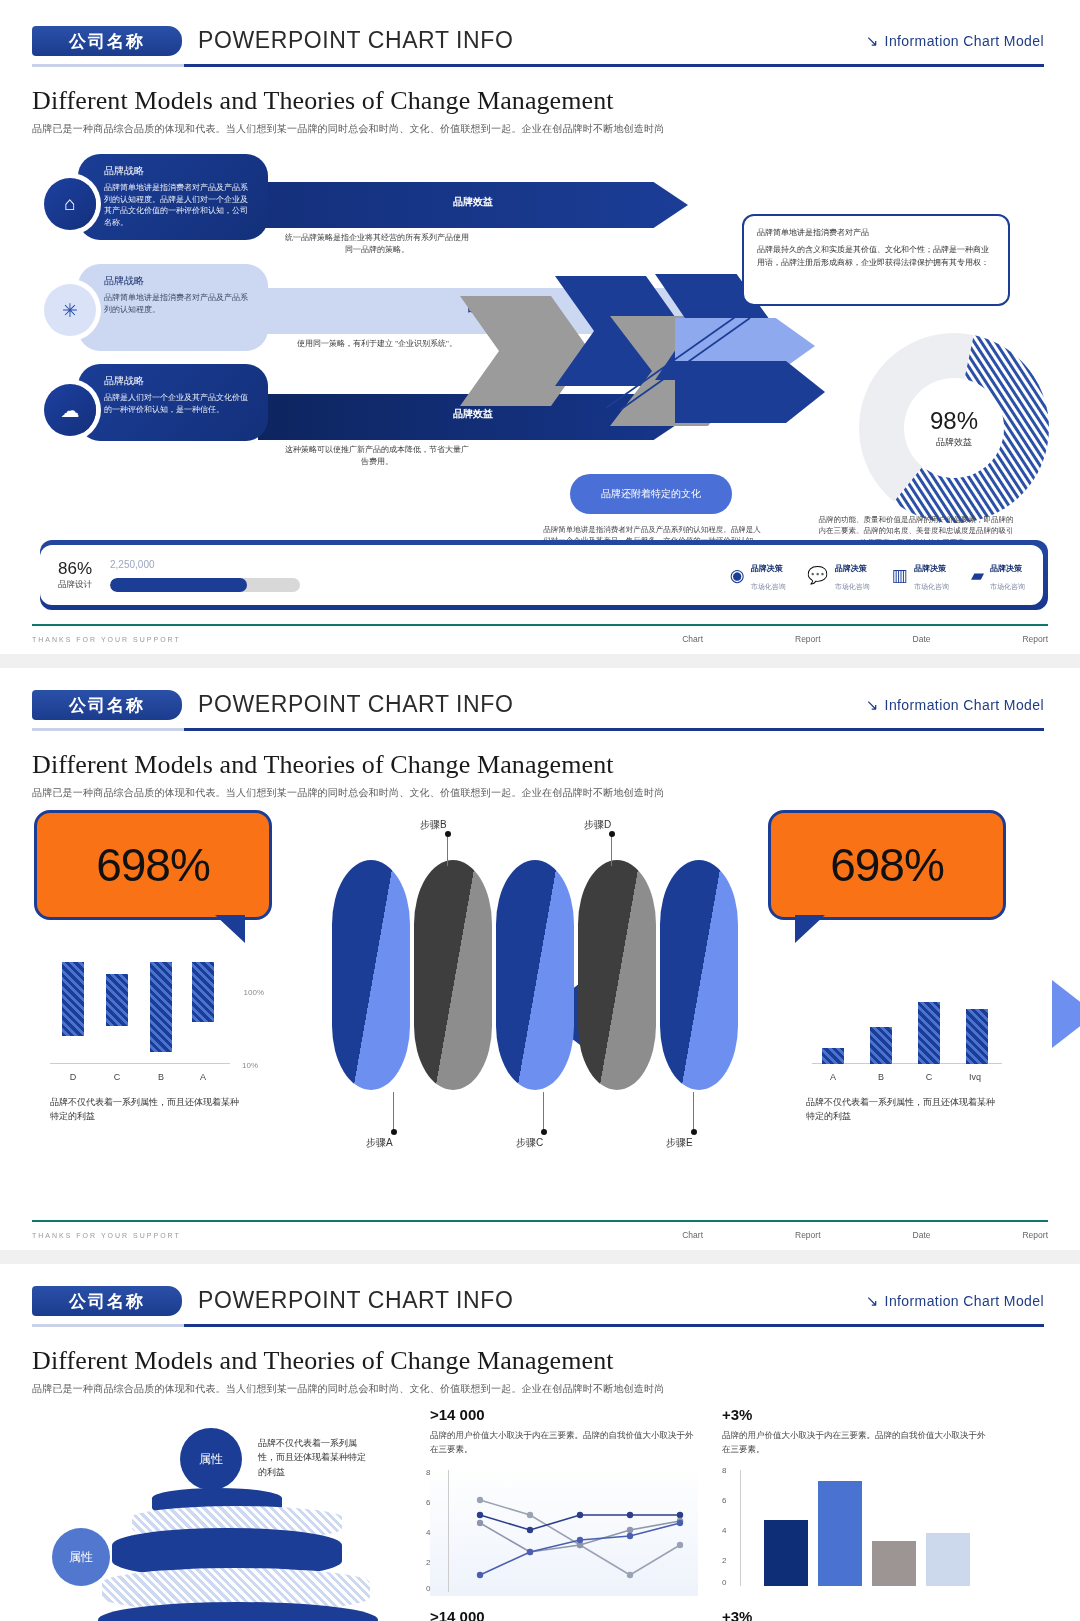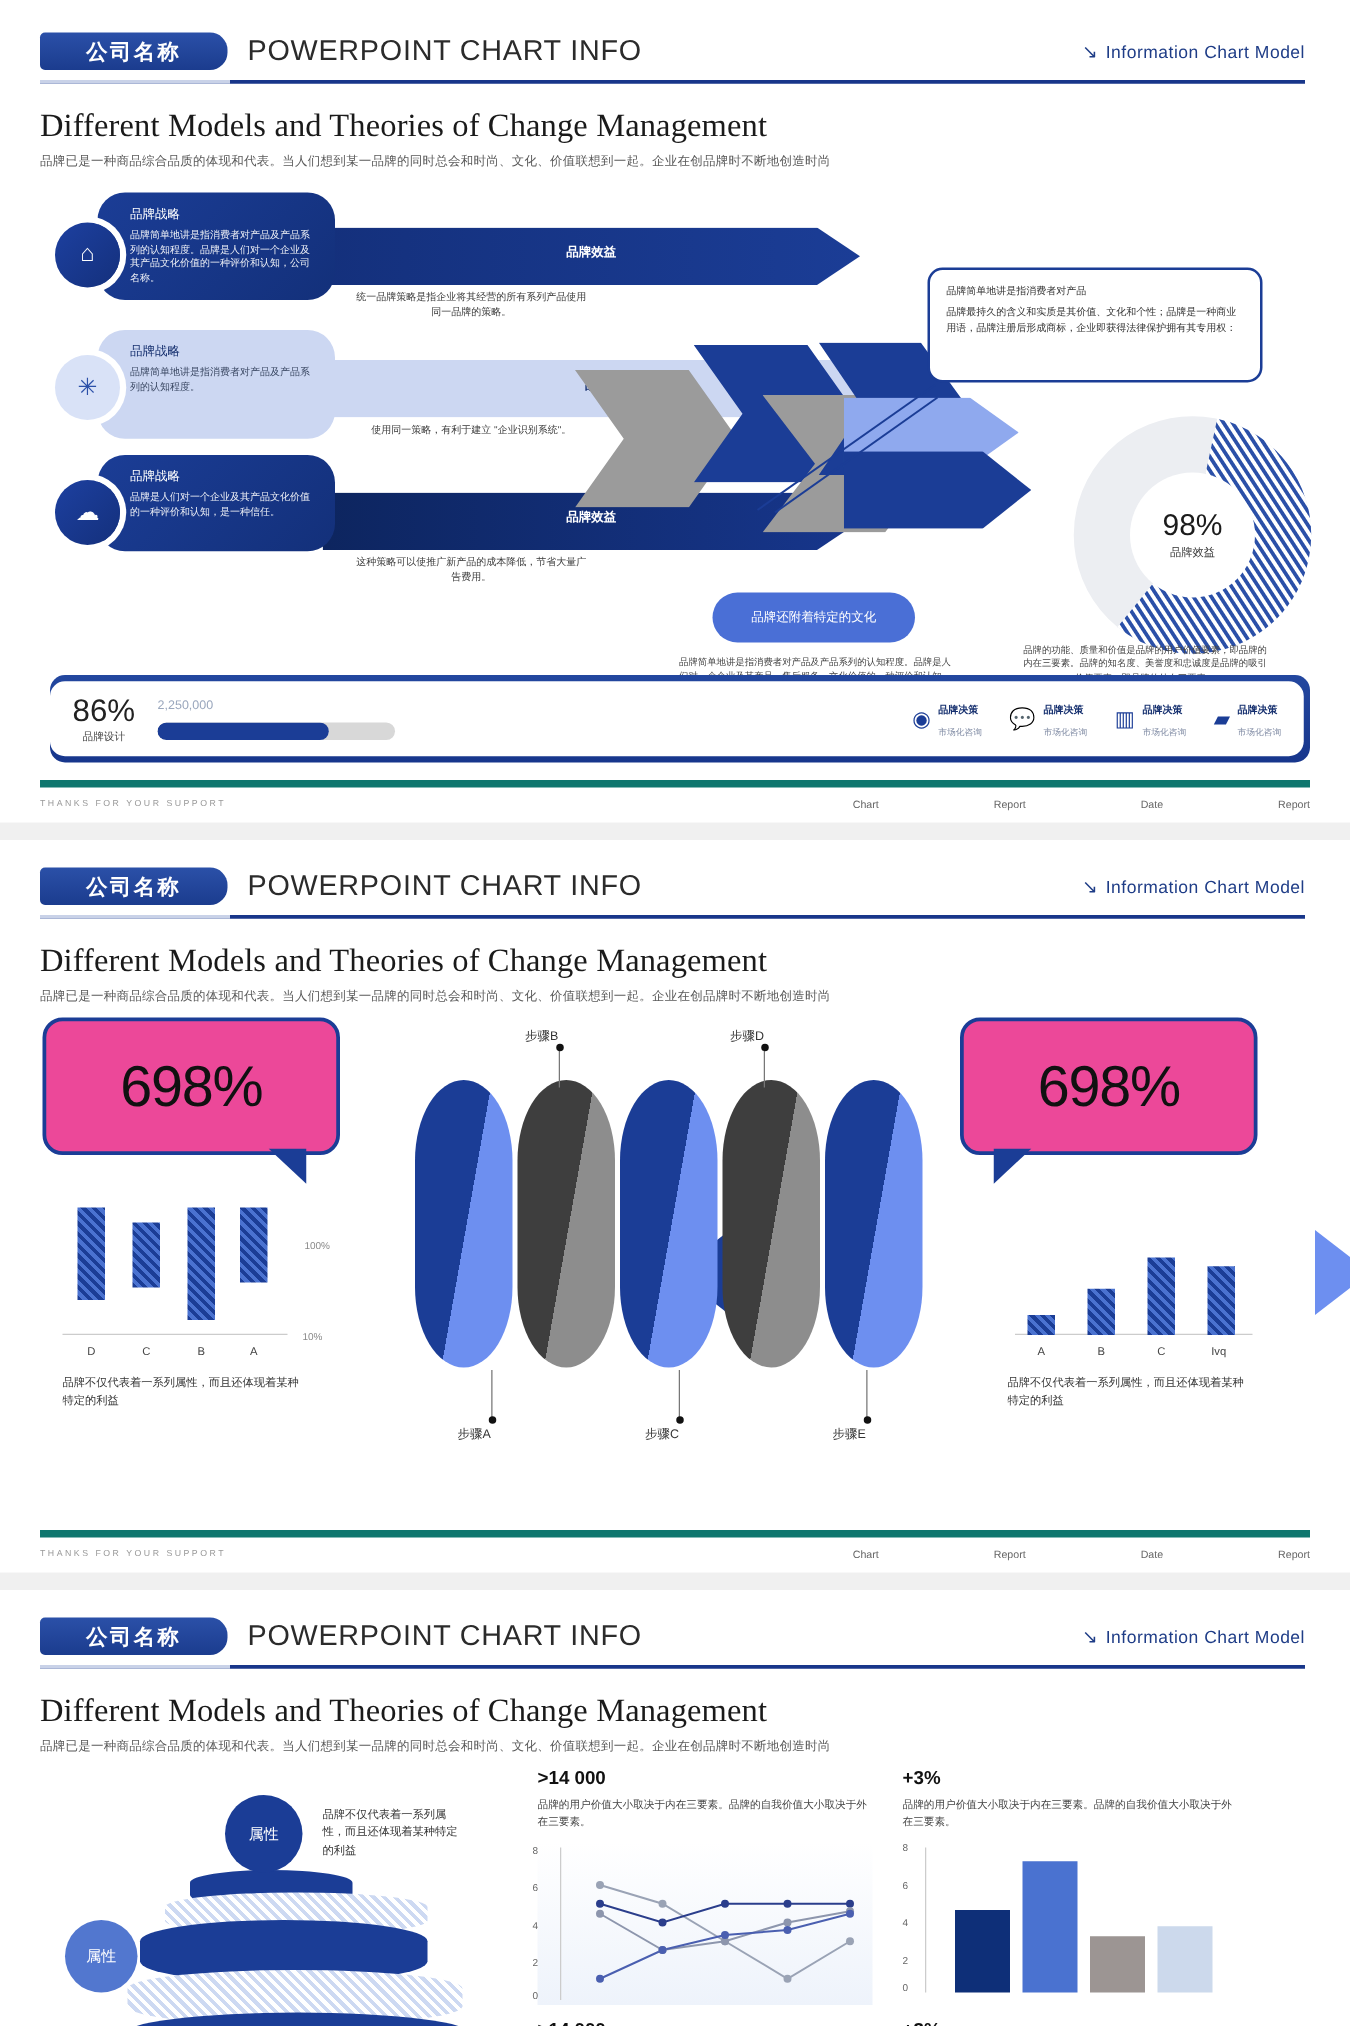--- a/index.html
+++ b/index.html
@@ -96,7 +96,7 @@
   .statbar .right { flex:1; background:#fff; border-radius:12px; margin:5px 5px 5px 0;
     display:flex; align-items:center; padding:0 18px; gap:18px; }
   .stat-pct { text-align:center; }
-  .stat-pct .v { font-size:25px; color:#222; }
+  .stat-pct .v { font-size:17px; color:#222; }
   .stat-pct .l { font-size:8.5px; color:#444; }
   .stat-prog { flex:0 0 190px; }
   .stat-prog .num { font-size:10px; color:#9aa7bd; margin-bottom:8px; }

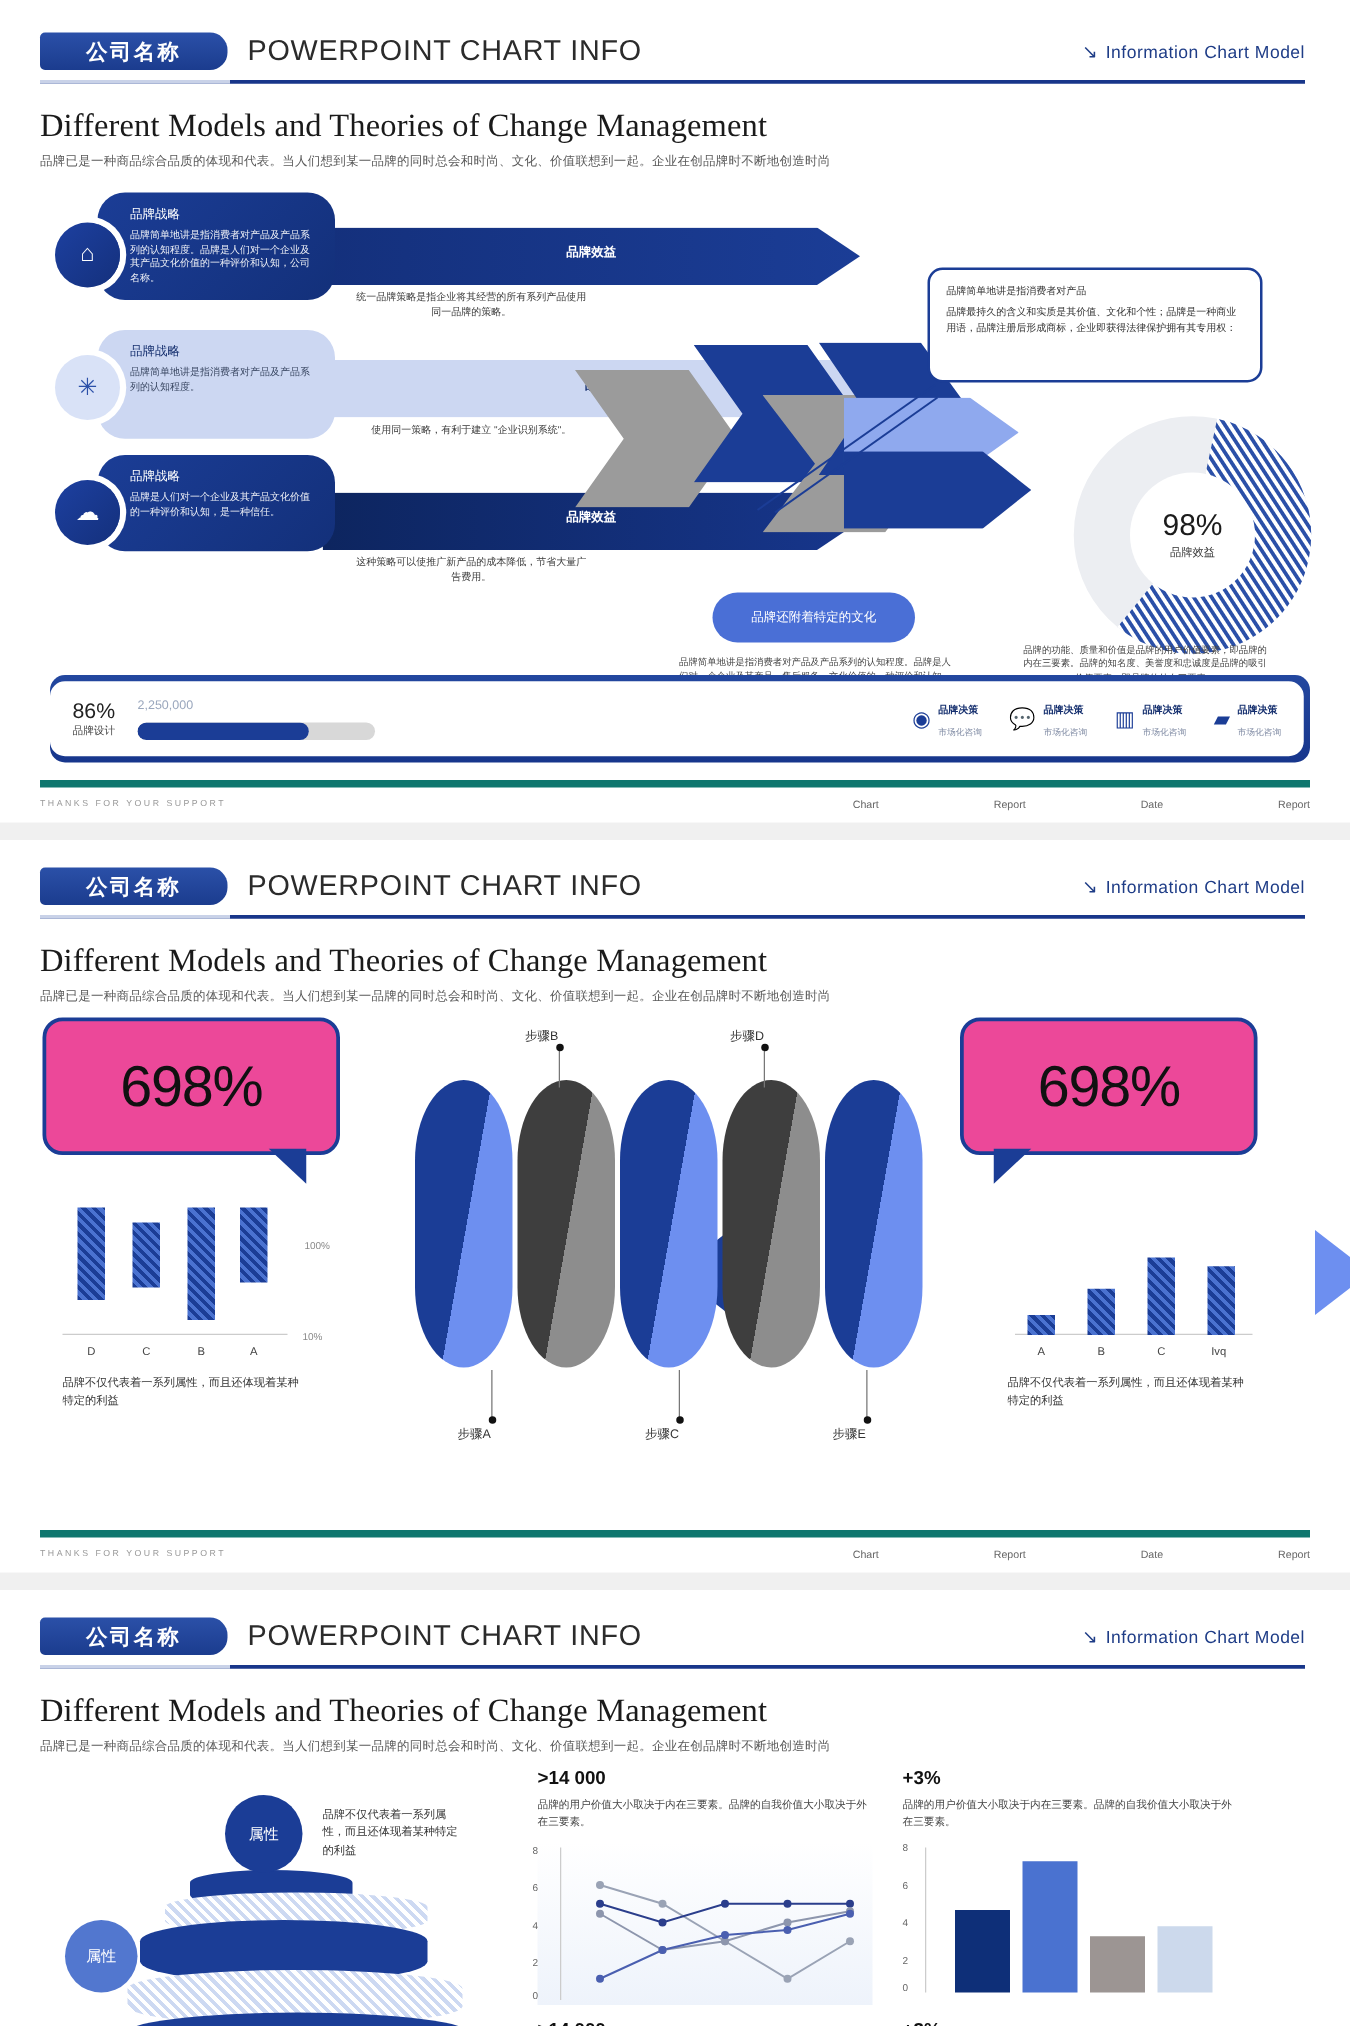--- a/index.html
+++ b/index.html
@@ -109,7 +109,7 @@
   .stat-ico .tx .b { font-size:7px; color:#7f8aa3; }
 
   
-  .footer { margin:14px 32px 0 32px; border-top:6px solid #0f766e; padding:8px 0 10px 0;
+  .footer { margin:14px 32px 0 32px; border-top:2px solid #0f766e; padding:8px 0 10px 0;
     display:flex; align-items:center; font-size:7px; color:#999; letter-spacing:2px; }
   .footer .cols { margin-left:auto; display:flex; gap:92px; font-size:8.5px;
     color:#666; letter-spacing:0; }

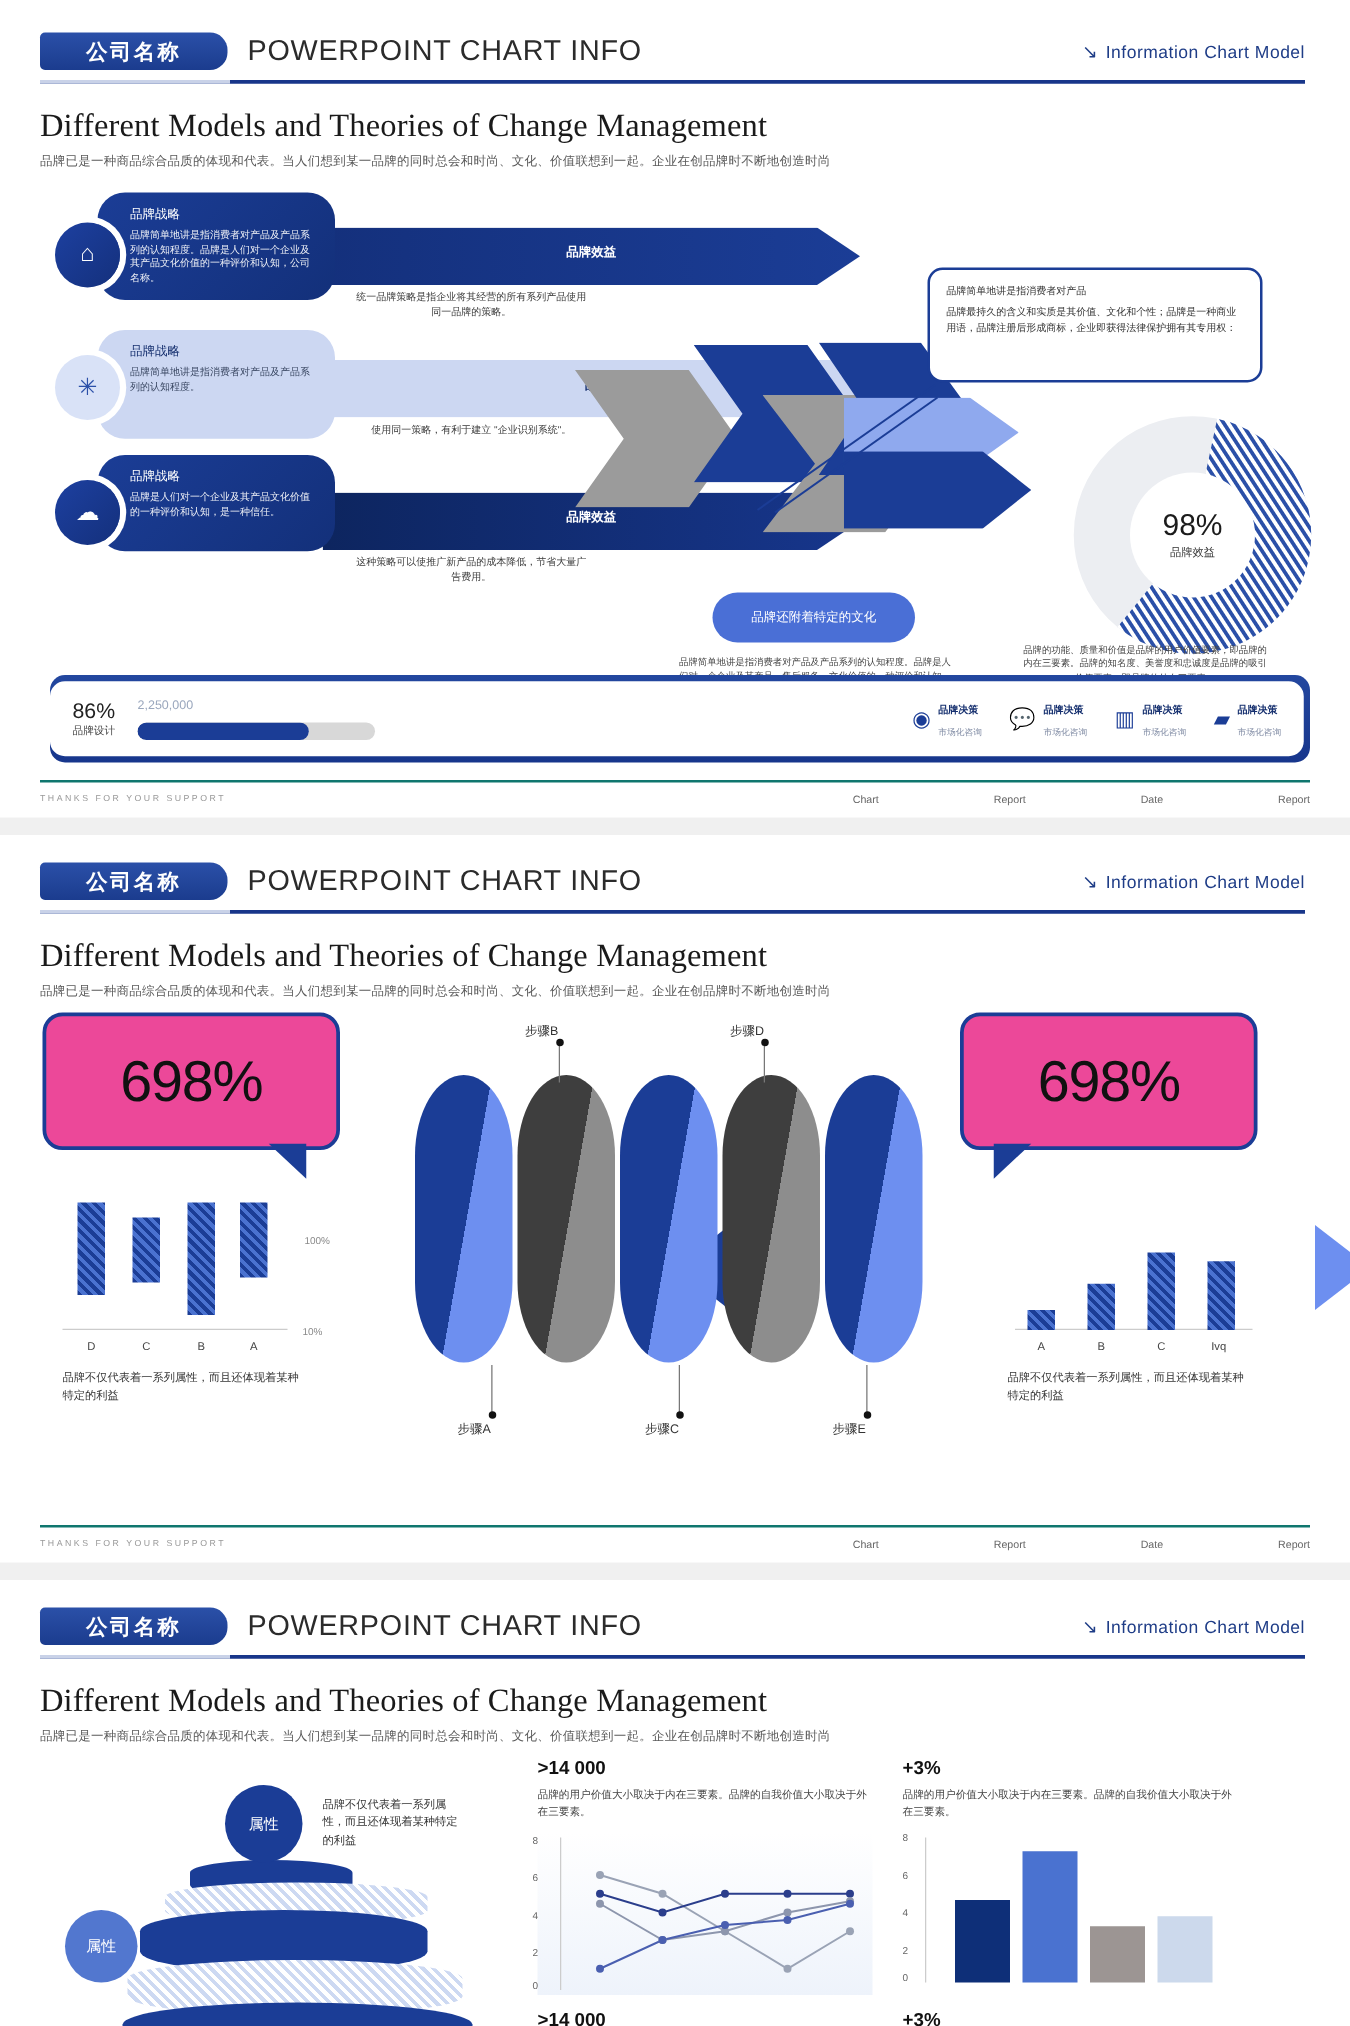--- a/index.html
+++ b/index.html
@@ -116,7 +116,7 @@
 
   
   .s2-body { position:relative; height:390px; }
-  .bubble { position:absolute; width:238px; height:110px; background:#ec4899;
+  .bubble { position:absolute; width:238px; height:110px; background:#f97316;
     border:3px solid #1b3d96; border-radius:16px; display:flex;
     align-items:center; justify-content:center; }
   .bubble .bv { font-size:46px; color:#111; letter-spacing:-1px; }

